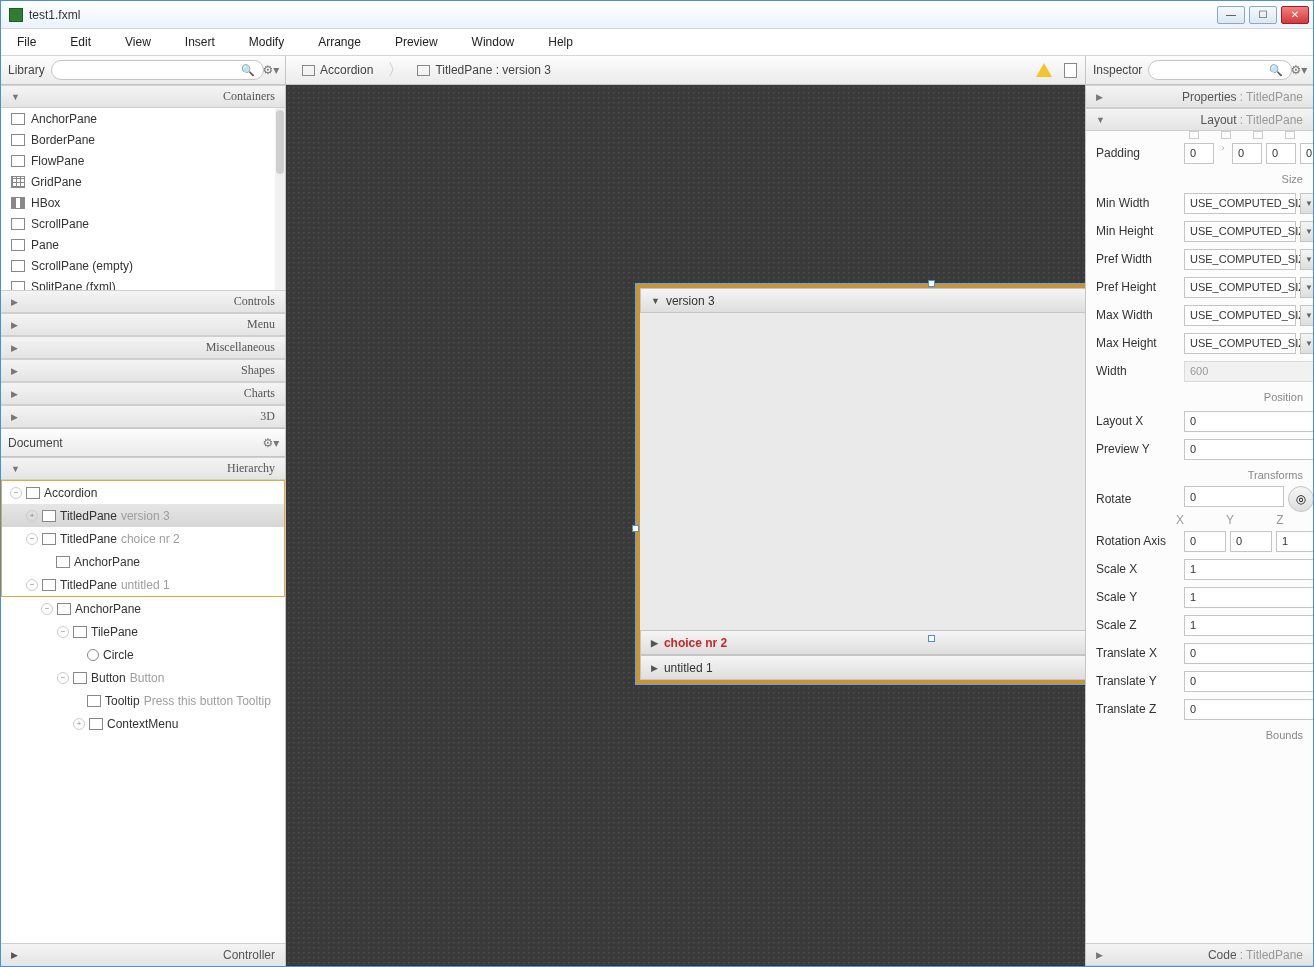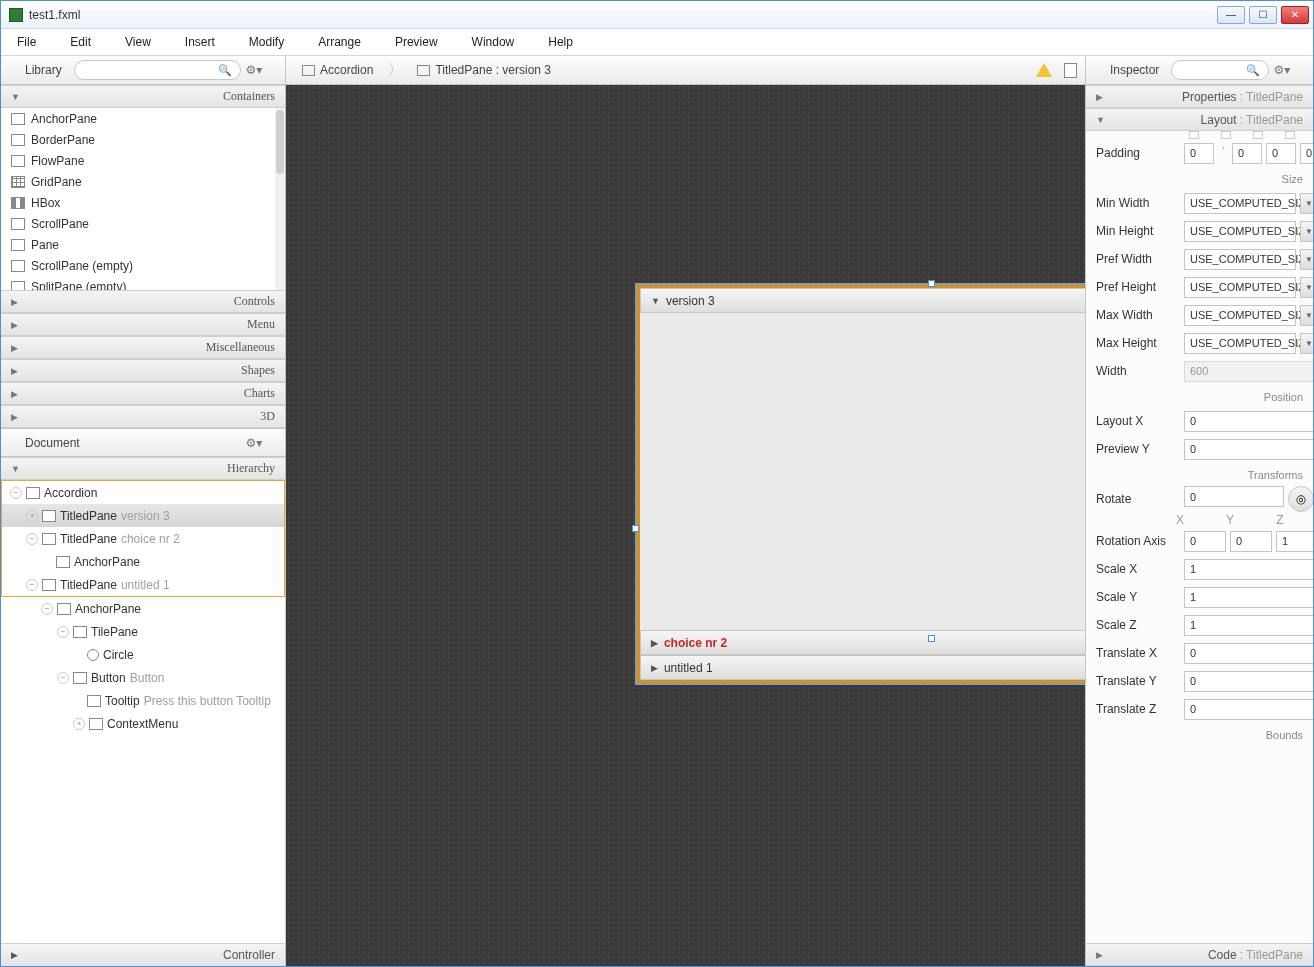--- a/index.html
+++ b/index.html
@@ -26,7 +26,7 @@
 .rightcol { width: 228px; display: flex; flex-direction: column; border-left: 1px solid #c5c5c5; }
 
 
-.panelhdr { height: 29px; background: linear-gradient(#fdfdfd, #ebebeb); border-bottom: 1px solid #c5c5c5; display: flex; align-items: center; padding: 0 24px; gap: 6px; }
+.panelhdr { height: 29px; background: linear-gradient(#fdfdfd, #ebebeb); border-bottom: 1px solid #c5c5c5; display: flex; align-items: center; padding: 0 7px; gap: 0; }
 .panelhdr .lbl { flex: 0 0 auto; color: #444; }
 .panelhdr .spacer { flex: 1; }
 .searchbox { flex: 1; height: 20px; border: 1px solid #c5c5c5; border-radius: 10px; background: #fff; display: flex; align-items: center; padding: 0 8px; gap: 6px; color: #999; margin-left: 6px;}

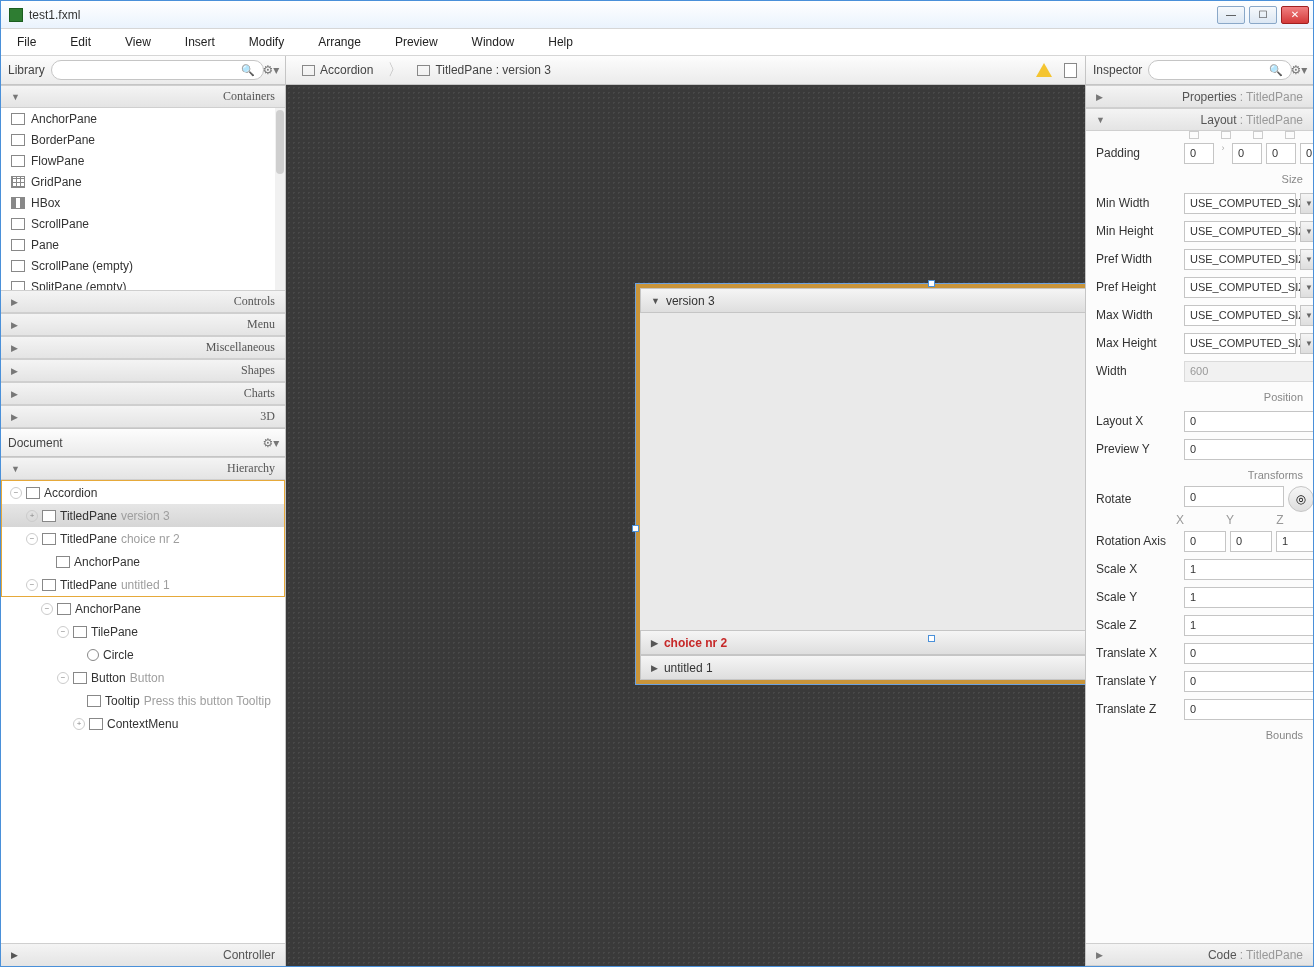--- a/index.html
+++ b/index.html
@@ -182,7 +182,7 @@
           </div>
         <div class="librow">
             <span class="ico"></span>
-            <span>SplitPane  (empty)</span>
+            <span>SplitPane  (fxml)</span>
           </div>
         <div class="scrollbar">
             <div class="scrollthumb"></div>

